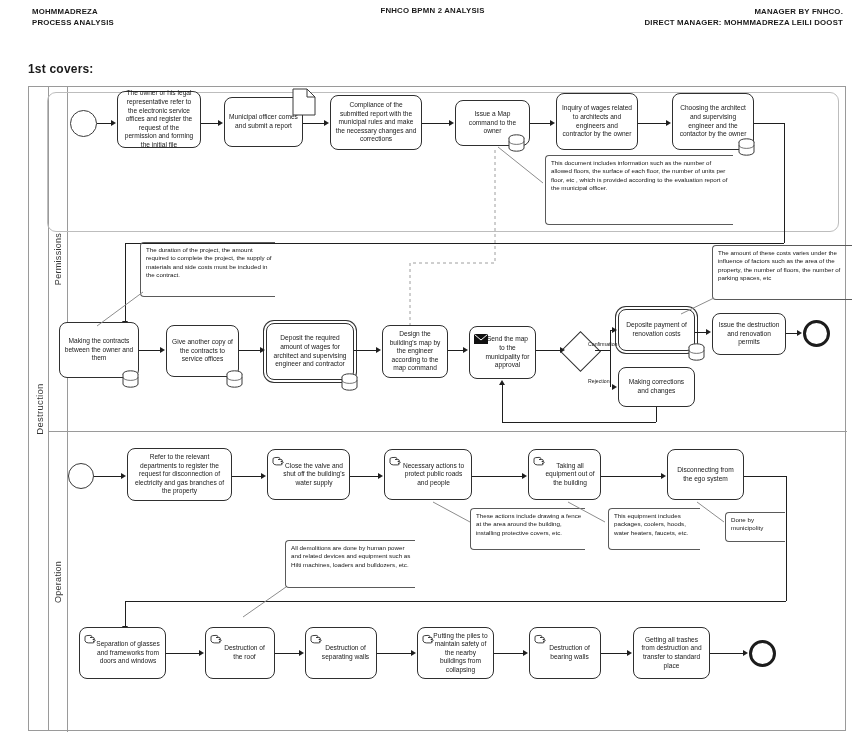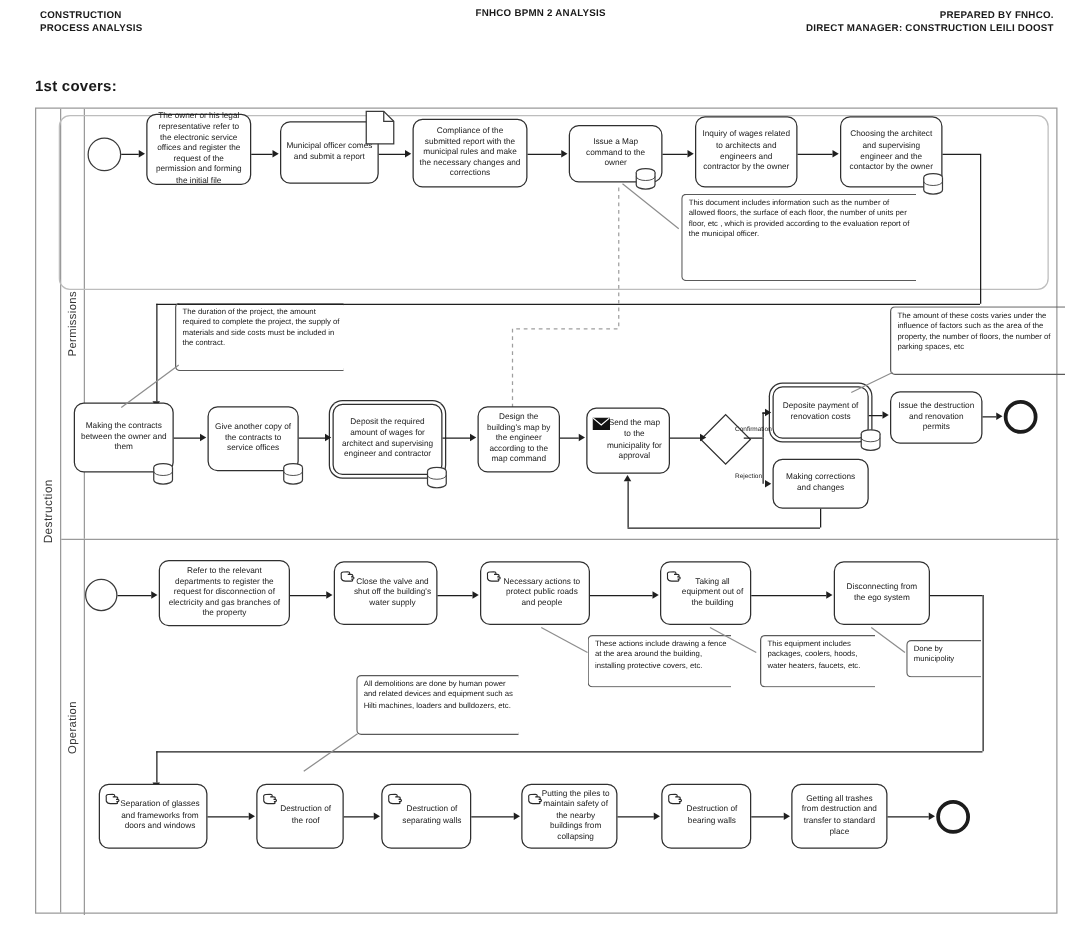--- a/index.html
+++ b/index.html
@@ -90,7 +90,7 @@
 
   <div class="hdr">
     <div class="hdr-l">
-      <div>CONSTRUCTION</div>
+      <div>MOHMMADREZA</div>
       <div>PROCESS ANALYSIS</div>
     </div>
     <div class="hdr-c">FNHCO BPMN 2 ANALYSIS</div>

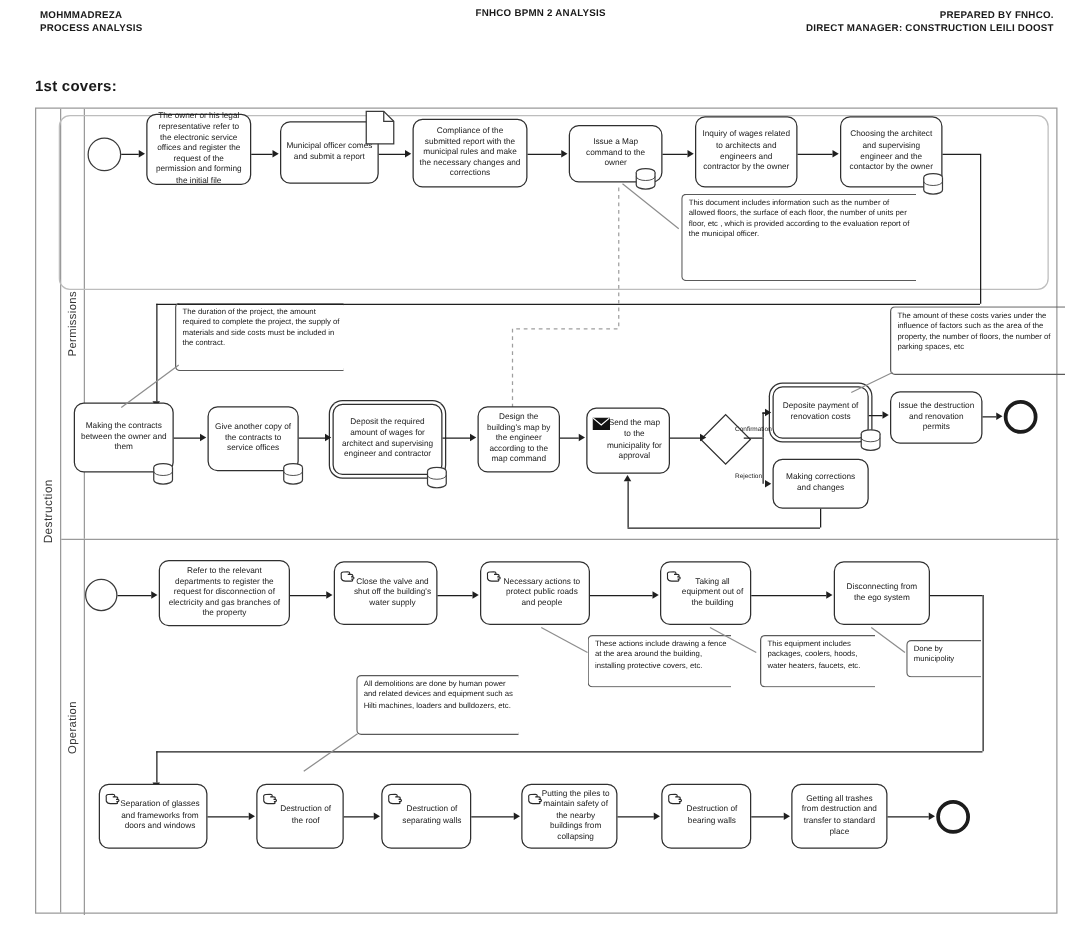--- a/index.html
+++ b/index.html
@@ -95,7 +95,7 @@
     </div>
     <div class="hdr-c">FNHCO BPMN 2 ANALYSIS</div>
     <div class="hdr-r">
-      <div>PREPARED BY FNHCO.</div>
+      <div>MANAGER BY FNHCO.</div>
       <div>DIRECT MANAGER: CONSTRUCTION LEILI DOOST</div>
     </div>
   </div>

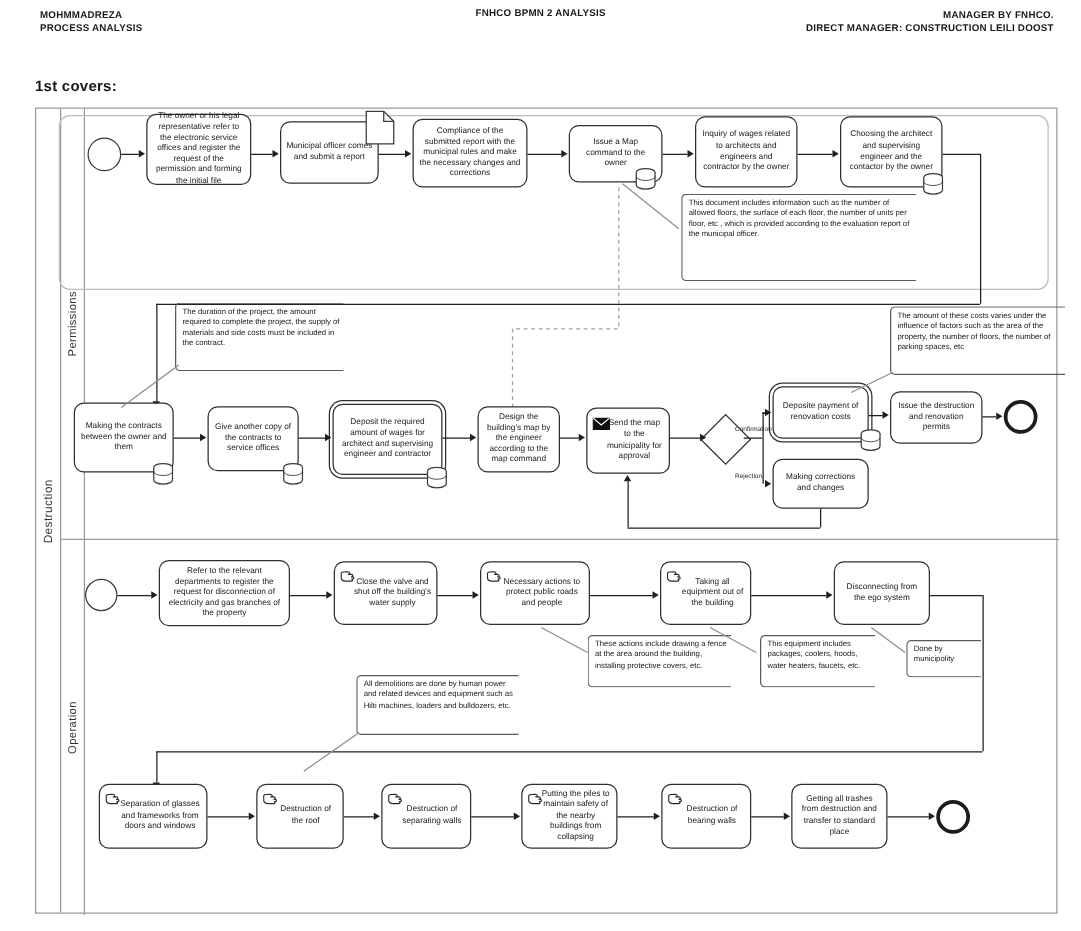--- a/index.html
+++ b/index.html
@@ -96,7 +96,7 @@
     <div class="hdr-c">FNHCO BPMN 2 ANALYSIS</div>
     <div class="hdr-r">
       <div>MANAGER BY FNHCO.</div>
-      <div>DIRECT MANAGER: CONSTRUCTION LEILI DOOST</div>
+      <div>DIRECT MANAGER: MOHMMADREZA LEILI DOOST</div>
     </div>
   </div>
 

